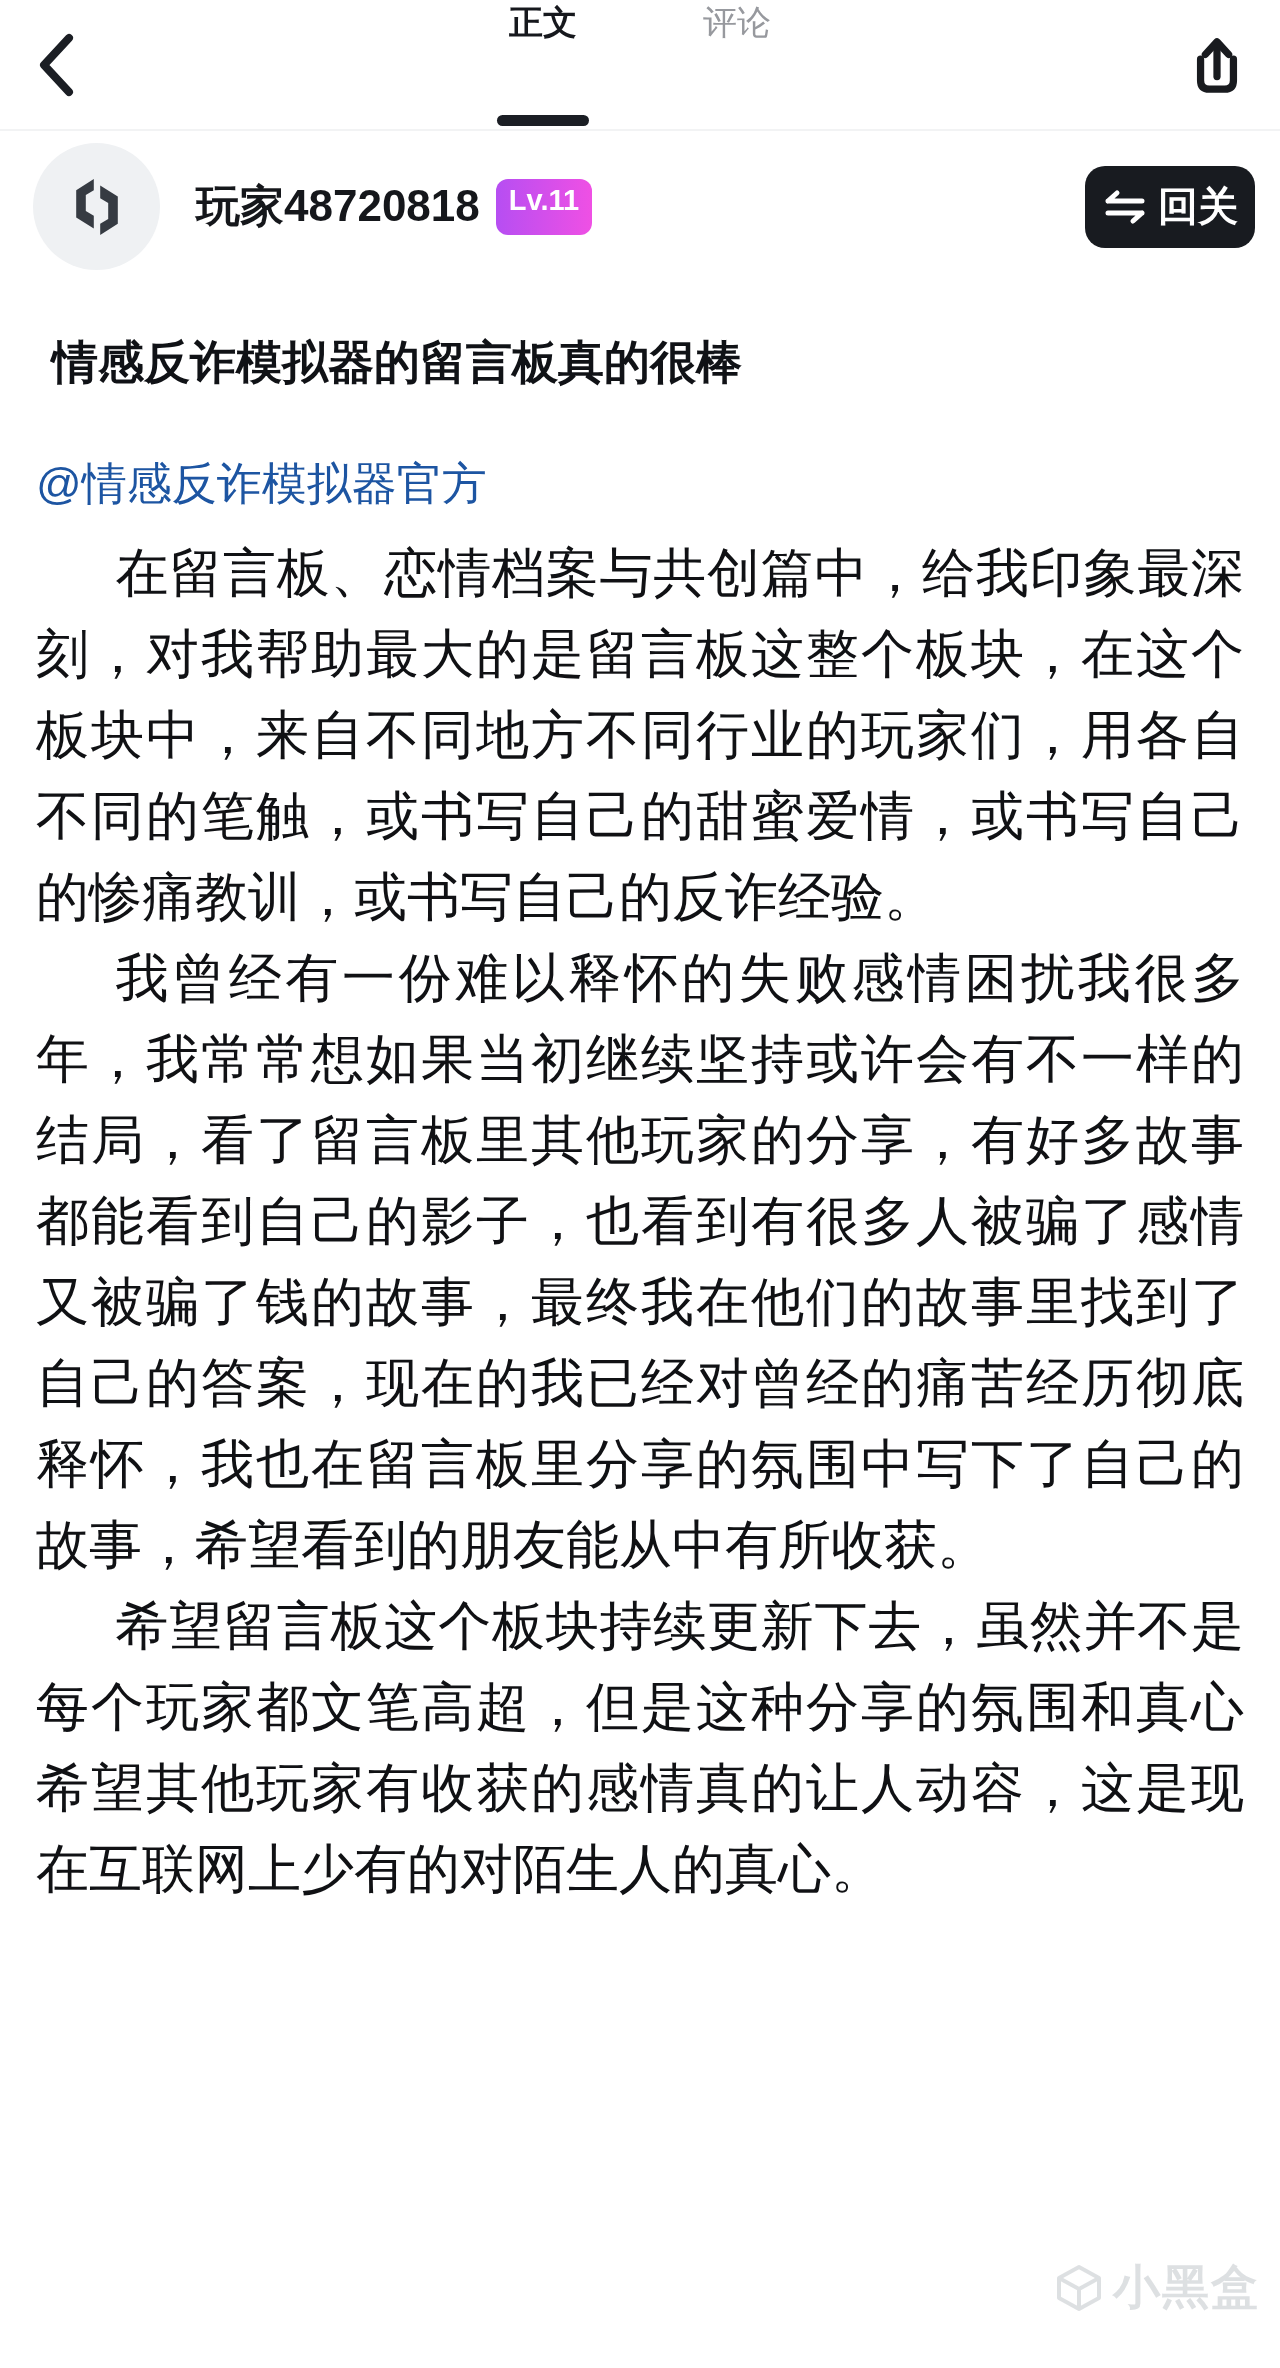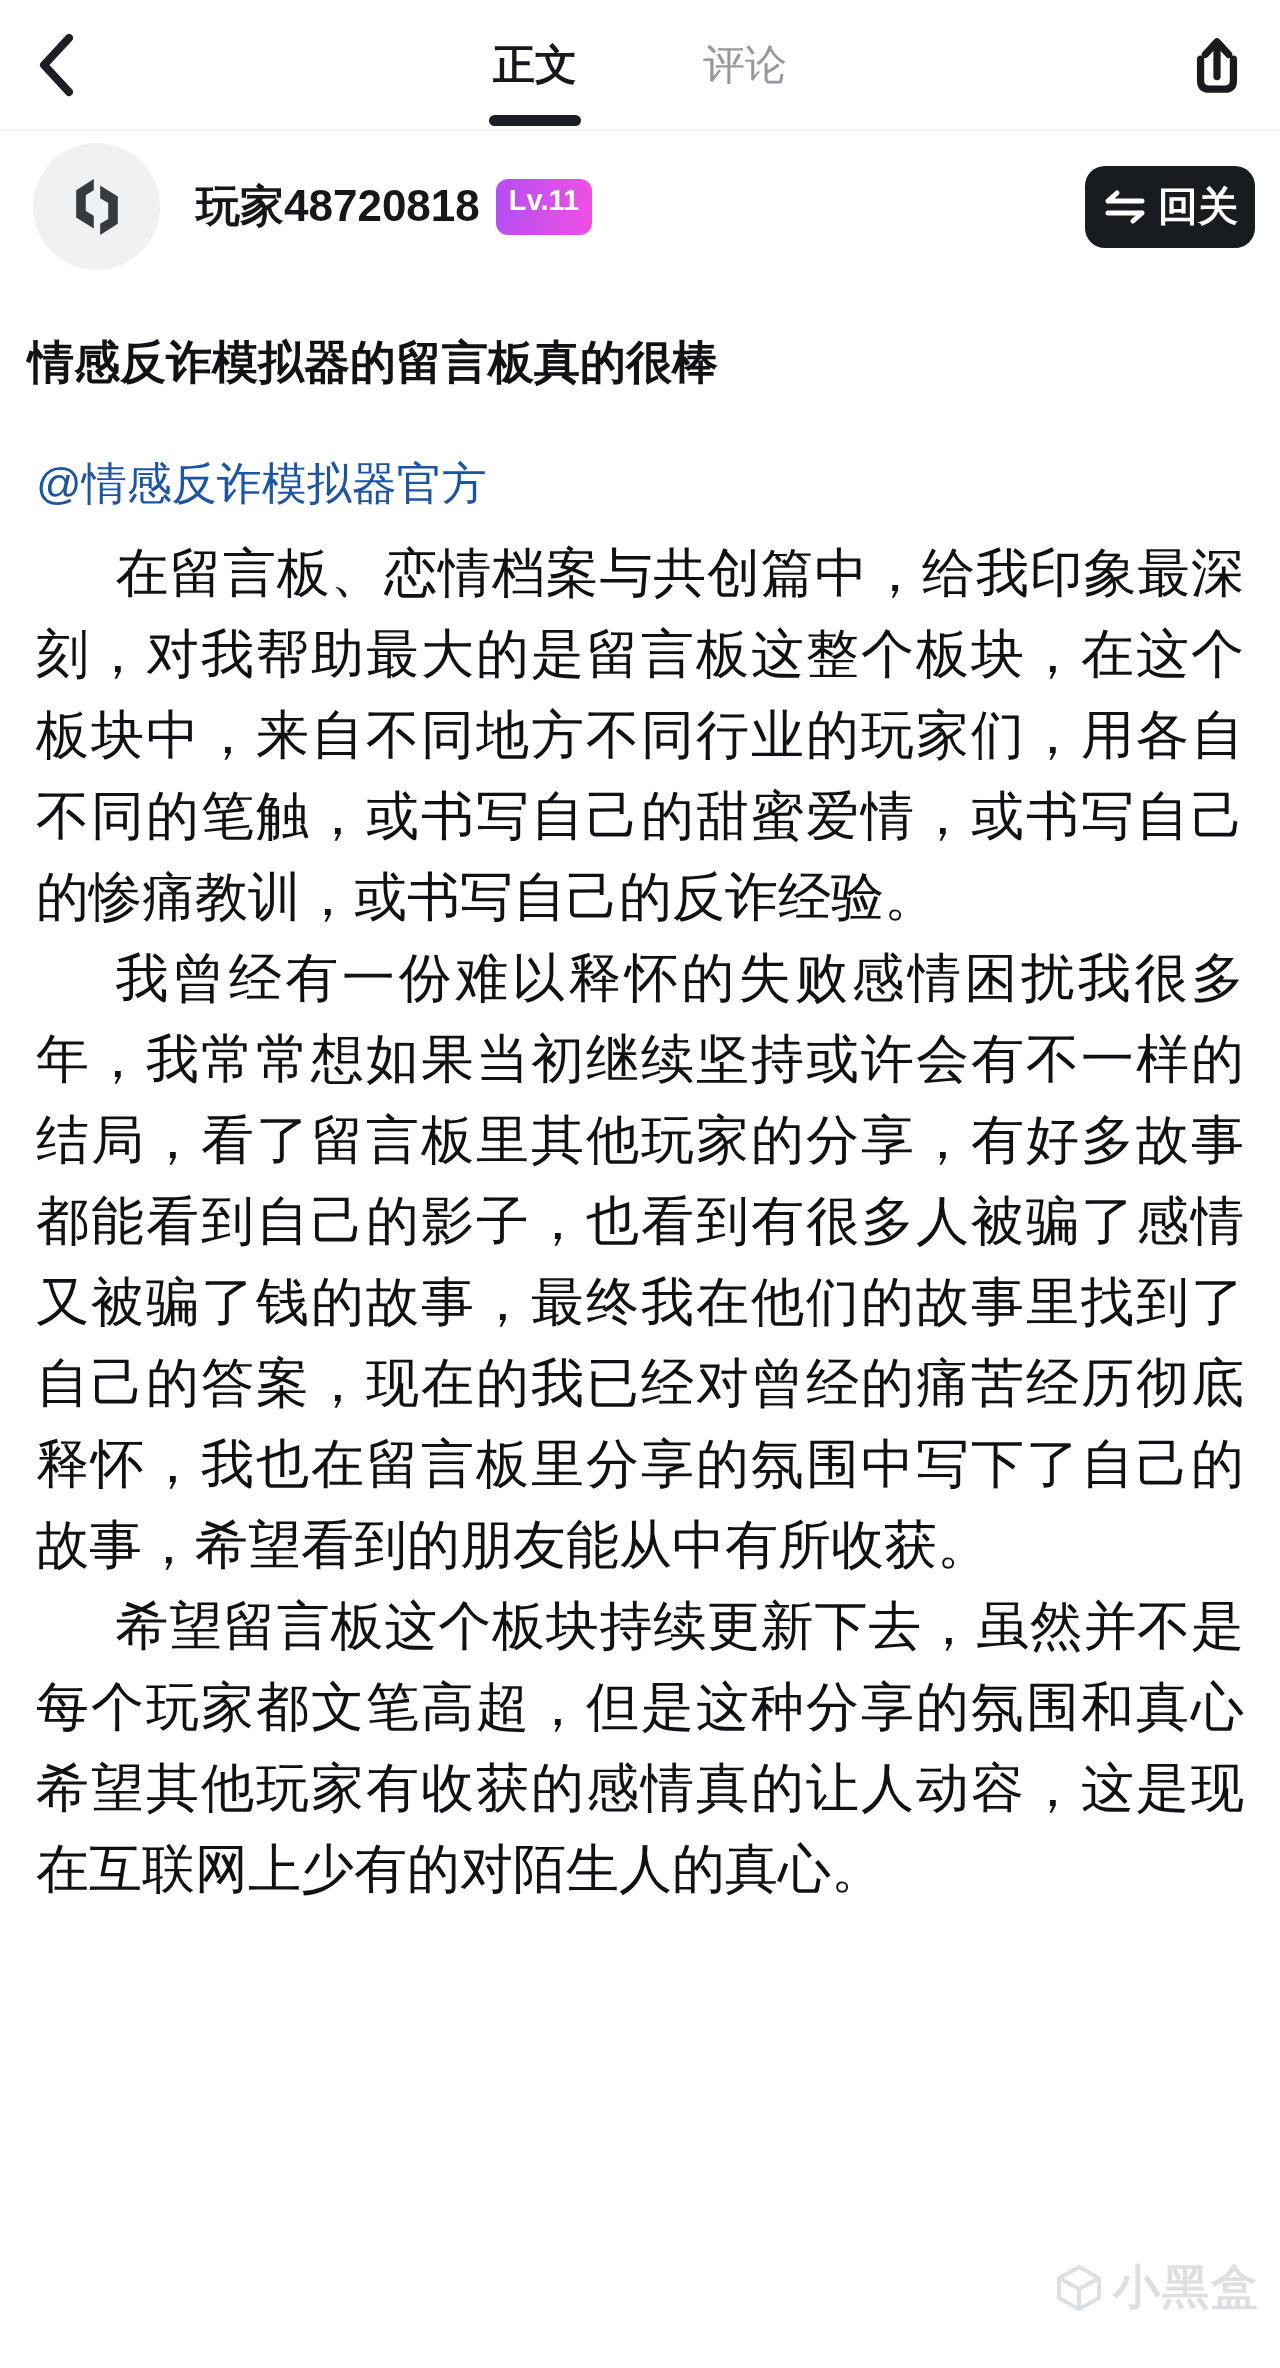--- a/index.html
+++ b/index.html
@@ -13,8 +13,8 @@
   .back-btn { width:46px; height:68px; display:flex; align-items:center; cursor:pointer; }
   .tabs { position:absolute; left:0; top:0; right:0; bottom:0;
           display:flex; justify-content:center; align-items:center; gap:126px; pointer-events:none; }
-  .tab { position:relative; height:100%; display:flex; align-items:center;
-         font-size:42px; color:#97999e; pointer-events:auto; cursor:pointer; }
+  .tab { position:relative; height:100%; display:flex; 
+         font-size:34px; color:#97999e; pointer-events:auto; cursor:pointer; }
   .tab.active { color:#16181d; font-weight:700; }
   .tab-underline { position:absolute; bottom:3px; left:50%; transform:translateX(-50%);
                    width:92px; height:11px; border-radius:6px; background:#1b1e24; }

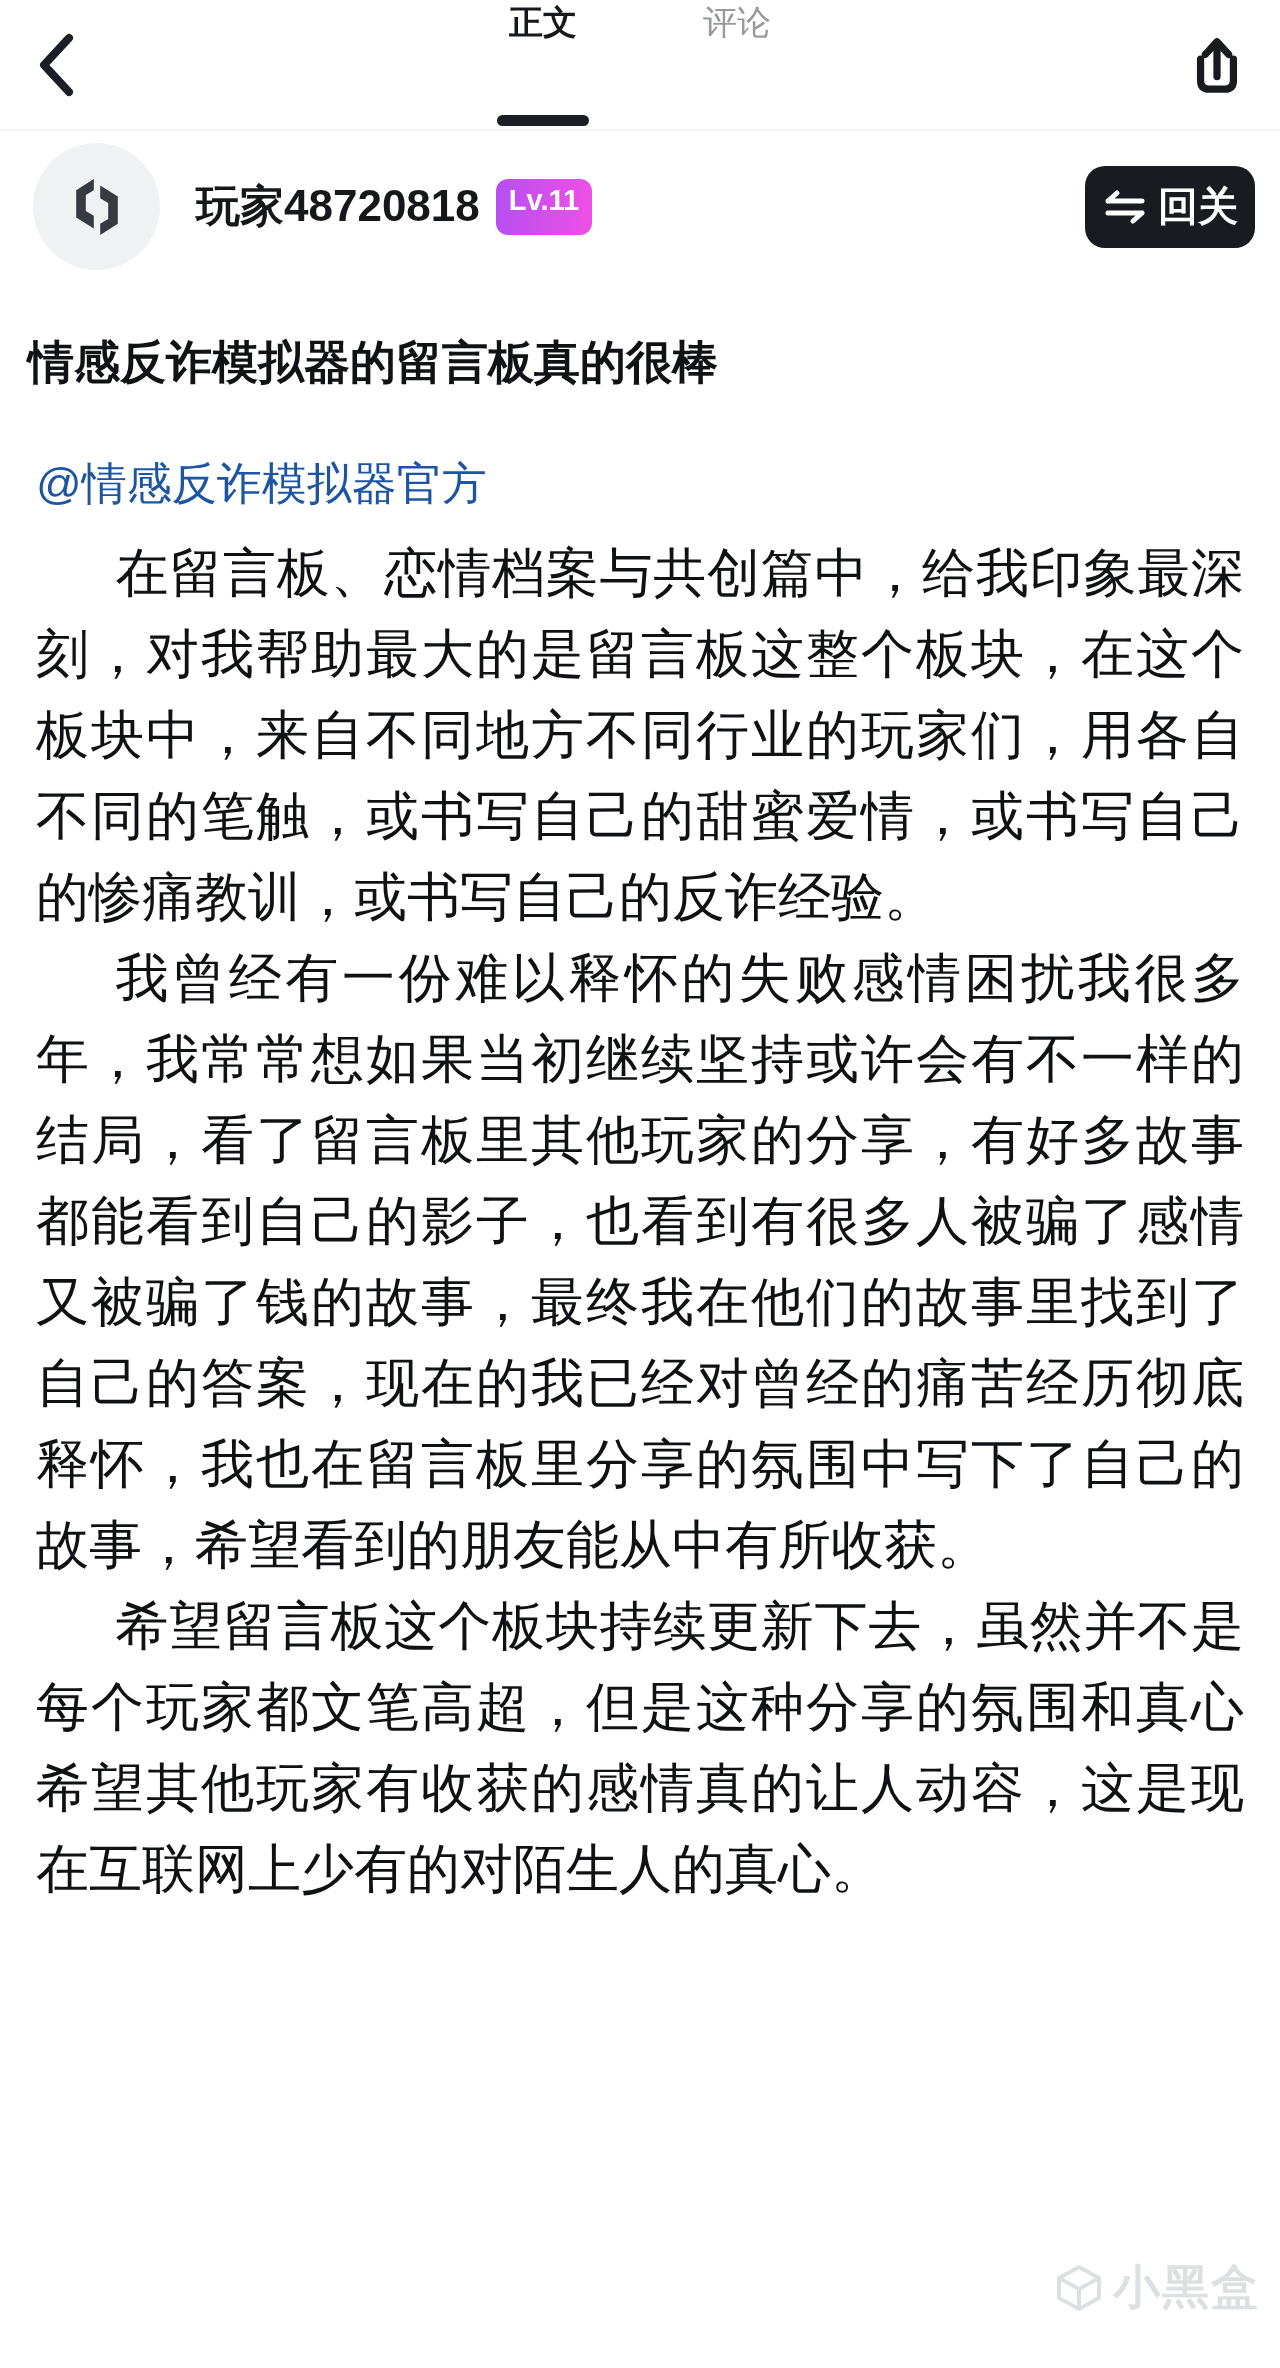--- a/index.html
+++ b/index.html
@@ -34,7 +34,7 @@
                 font-size:40px; font-weight:700; cursor:pointer; }
 
   
-  .title { margin:62px 28px 0; font-size:46px; font-weight:700; color:#101216; line-height:60px; }
+  .title { margin:62px 52px 0; font-size:46px; font-weight:700; color:#101216; line-height:60px; }
   .mention { display:block; margin:64px 36px 4px; font-size:45px; line-height:56px;
              color:#1d55a2; text-decoration:none; cursor:pointer; }
   .article-body { position:relative; z-index:1; margin:20px 36px 0;

